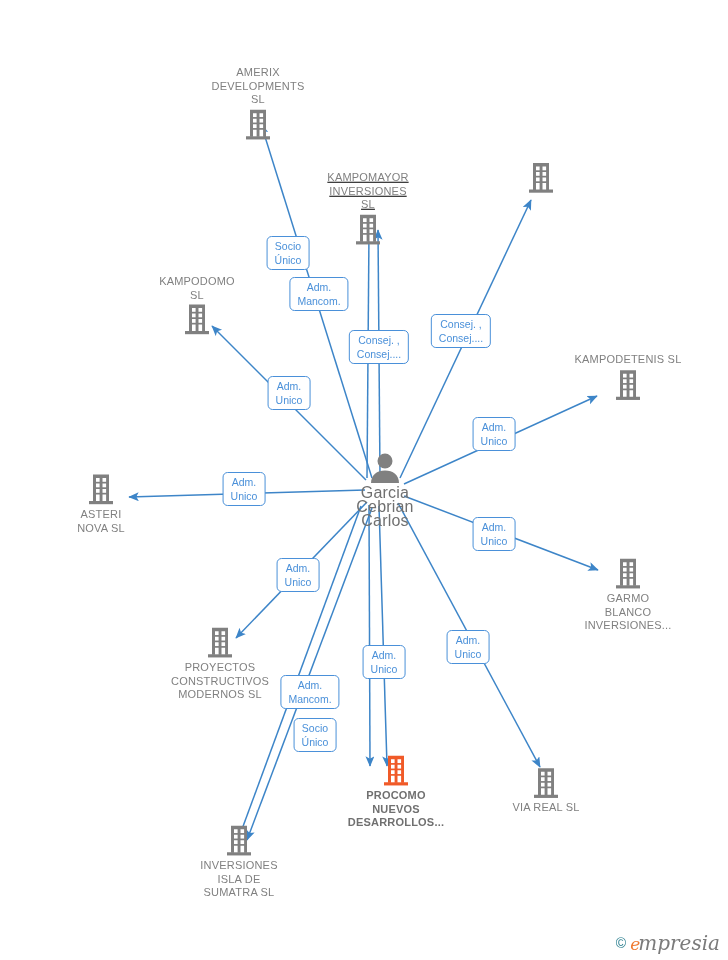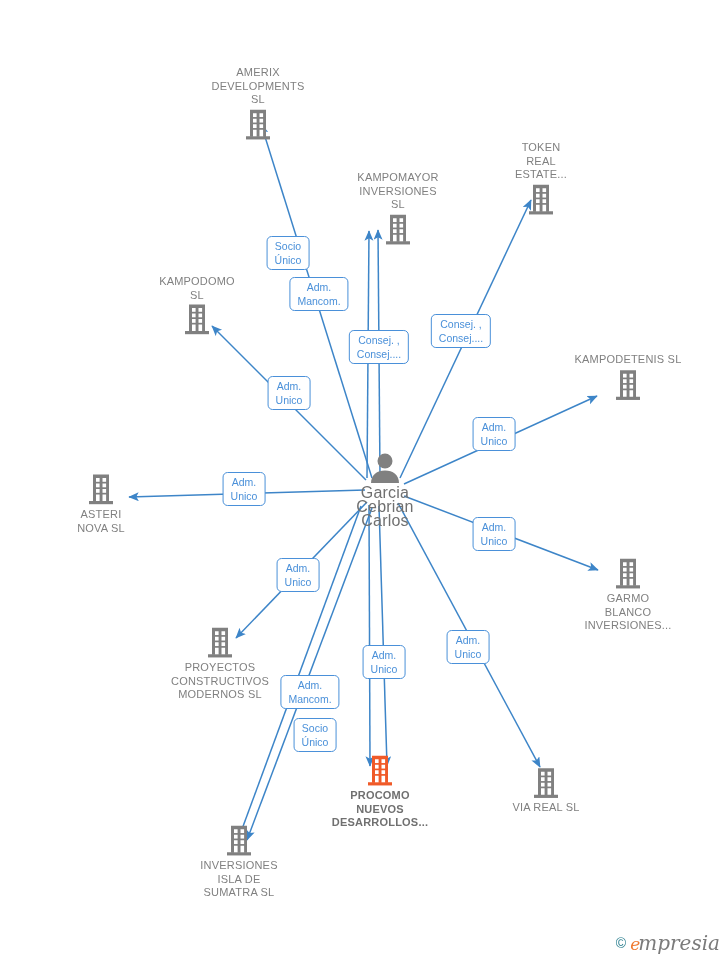--- a/index.html
+++ b/index.html
@@ -165,9 +165,6 @@
         </svg>
       </div>
       <div class="node" style="left: 541px; top: 178px;">
-        <span class="node-label above">TOKEN
-REAL
-ESTATE...</span>
         <svg width="28" height="32" viewBox="0 0 28 32" class="node-icon">
           <path d="M6 1 H22 V28 H6 Z" fill="#808080"></path>
           <rect x="2" y="27.5" width="24" height="3.2" fill="#808080"></rect>

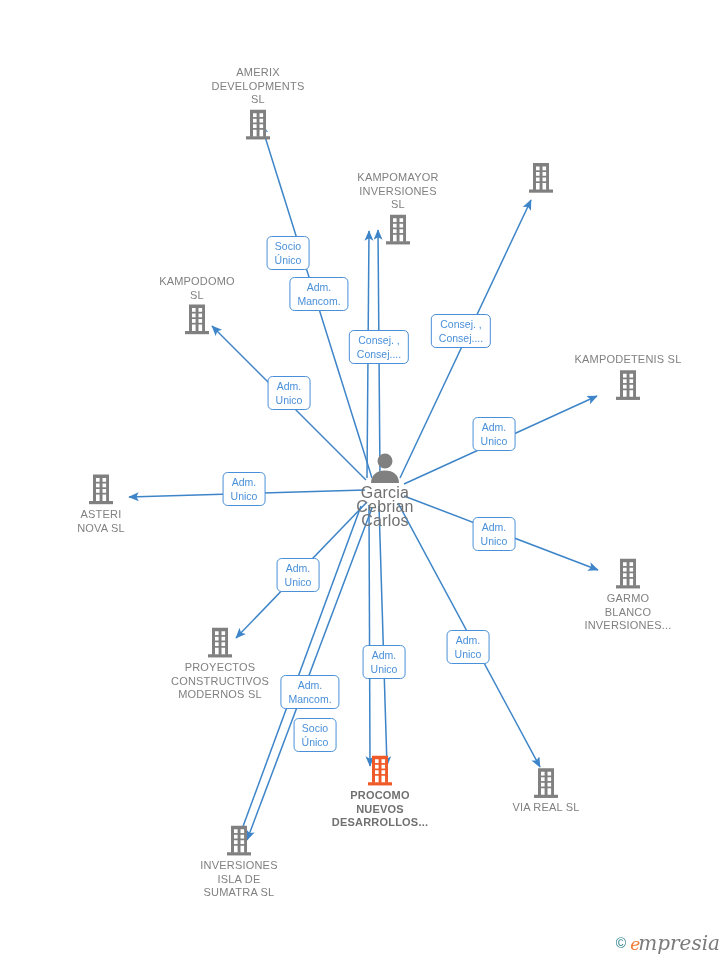--- a/index.html
+++ b/index.html
@@ -147,7 +147,7 @@
           <rect x="15.5" y="21" width="3.6" height="6.5" fill="#ffffff"></rect>
         </svg>
       </div>
-      <div class="node" style="left: 398px; top: 208px;">
+      <div class="node" style="left: 368px; top: 208px; text-decoration: underline;">
         <span class="node-label above">KAMPOMAYOR
 INVERSIONES
 SL</span>

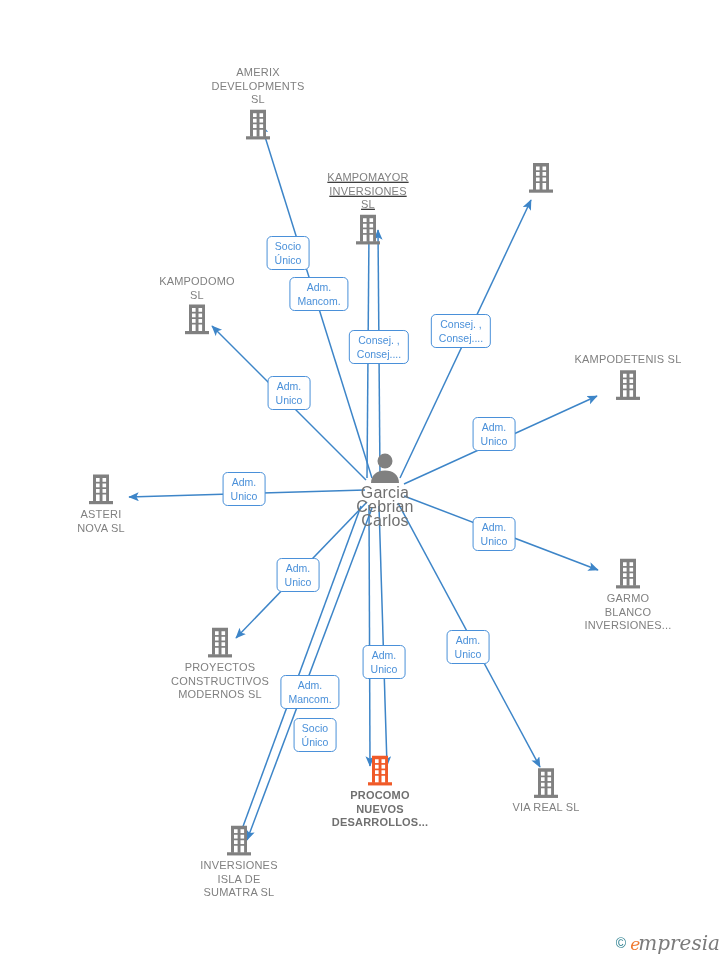--- a/index.html
+++ b/index.html
@@ -259,7 +259,7 @@
 CONSTRUCTIVOS
 MODERNOS SL</span>
       </div>
-      <div class="node" style="left: 380px; top: 792px;">
+      <div class="node" style="left: 396px; top: 792px;">
         <svg width="28" height="32" viewBox="0 0 28 32" class="node-icon">
           <path d="M6 1 H22 V28 H6 Z" fill="#f05a28"></path>
           <rect x="2" y="27.5" width="24" height="3.2" fill="#f05a28"></rect>

